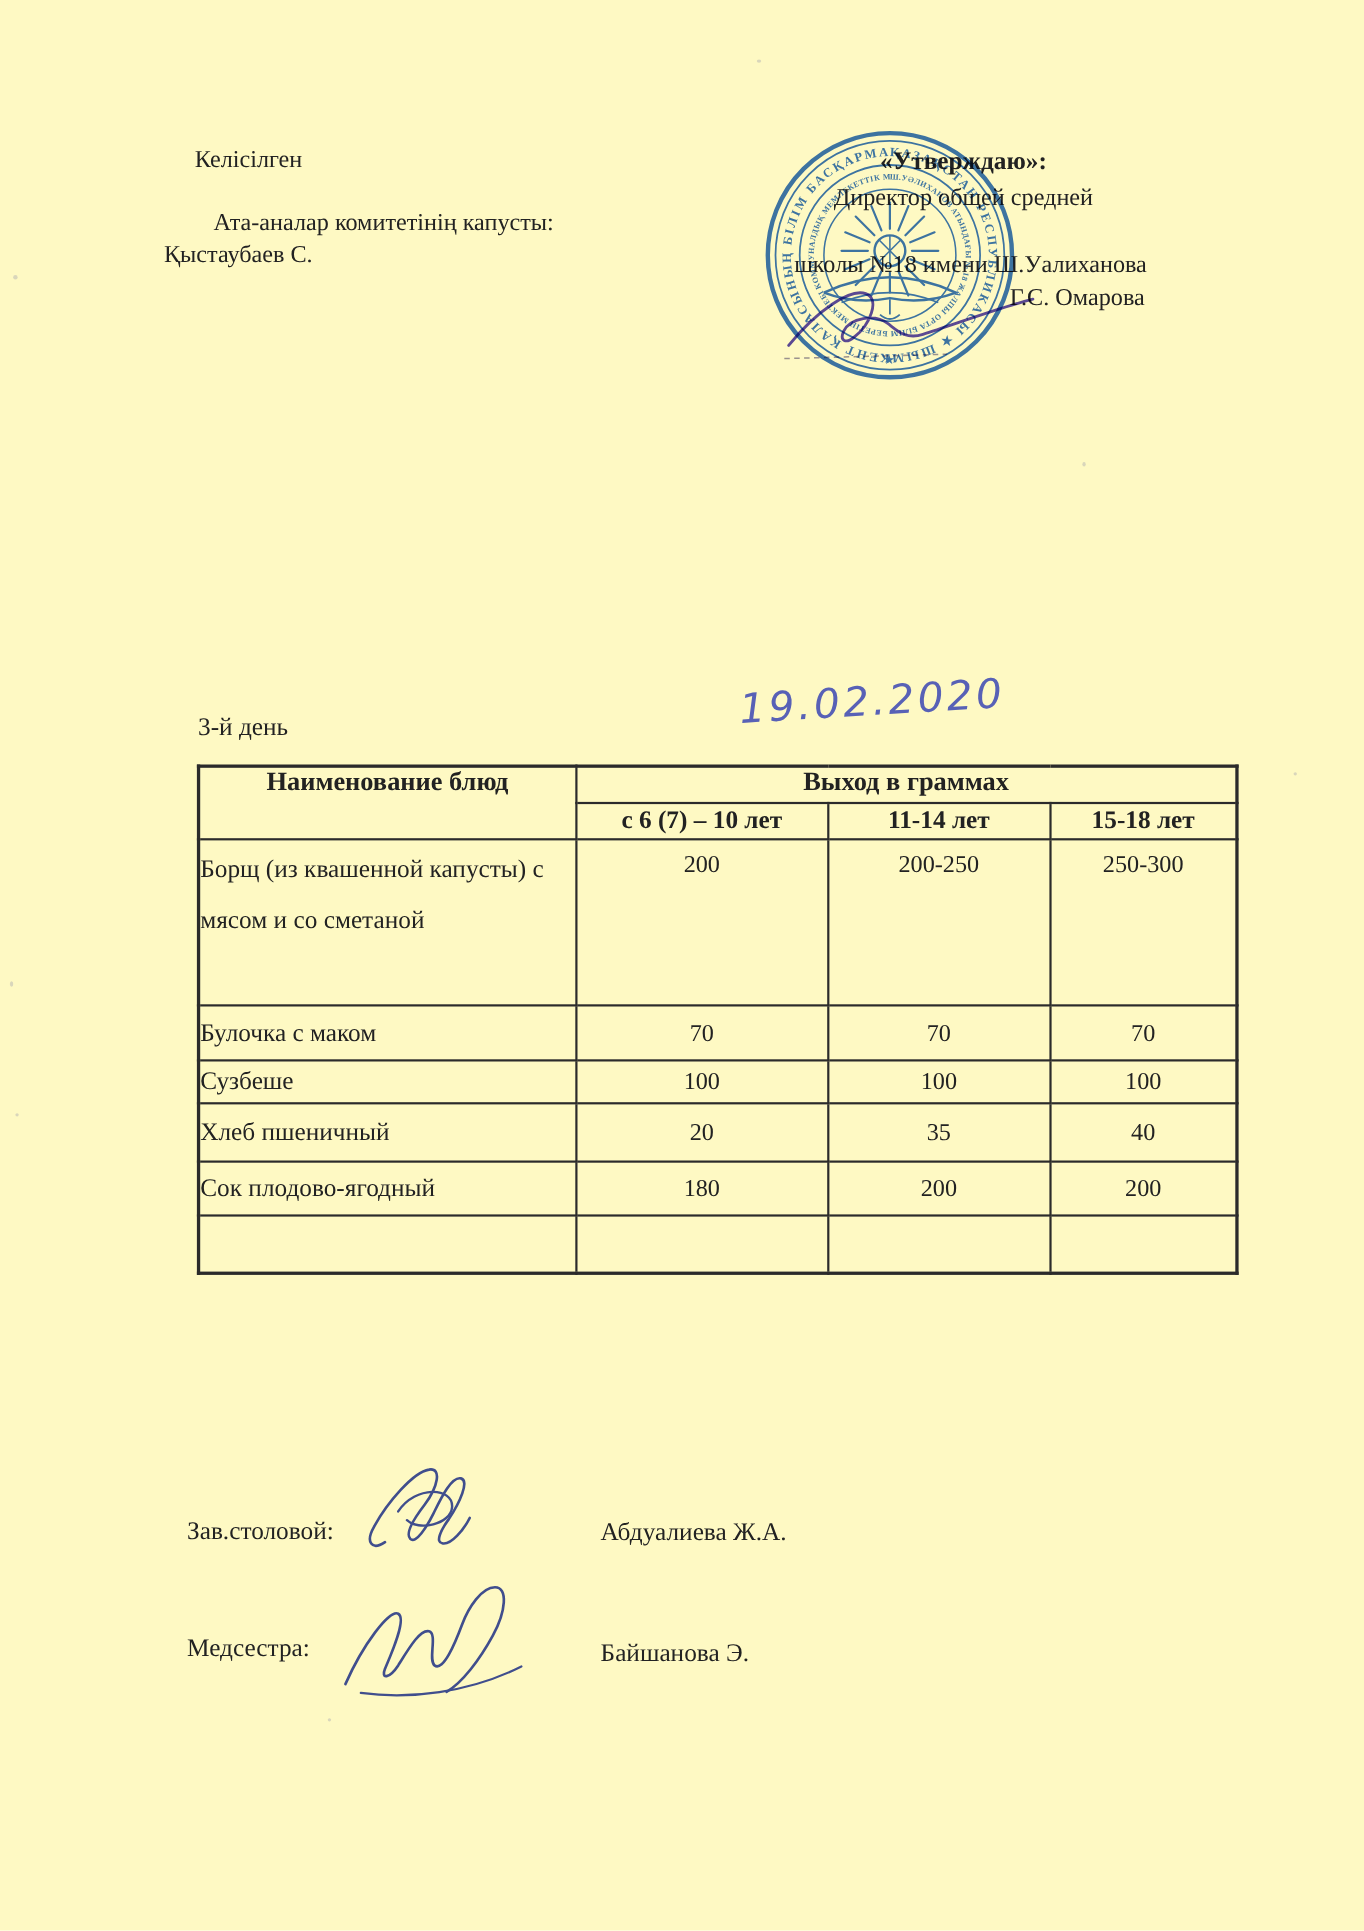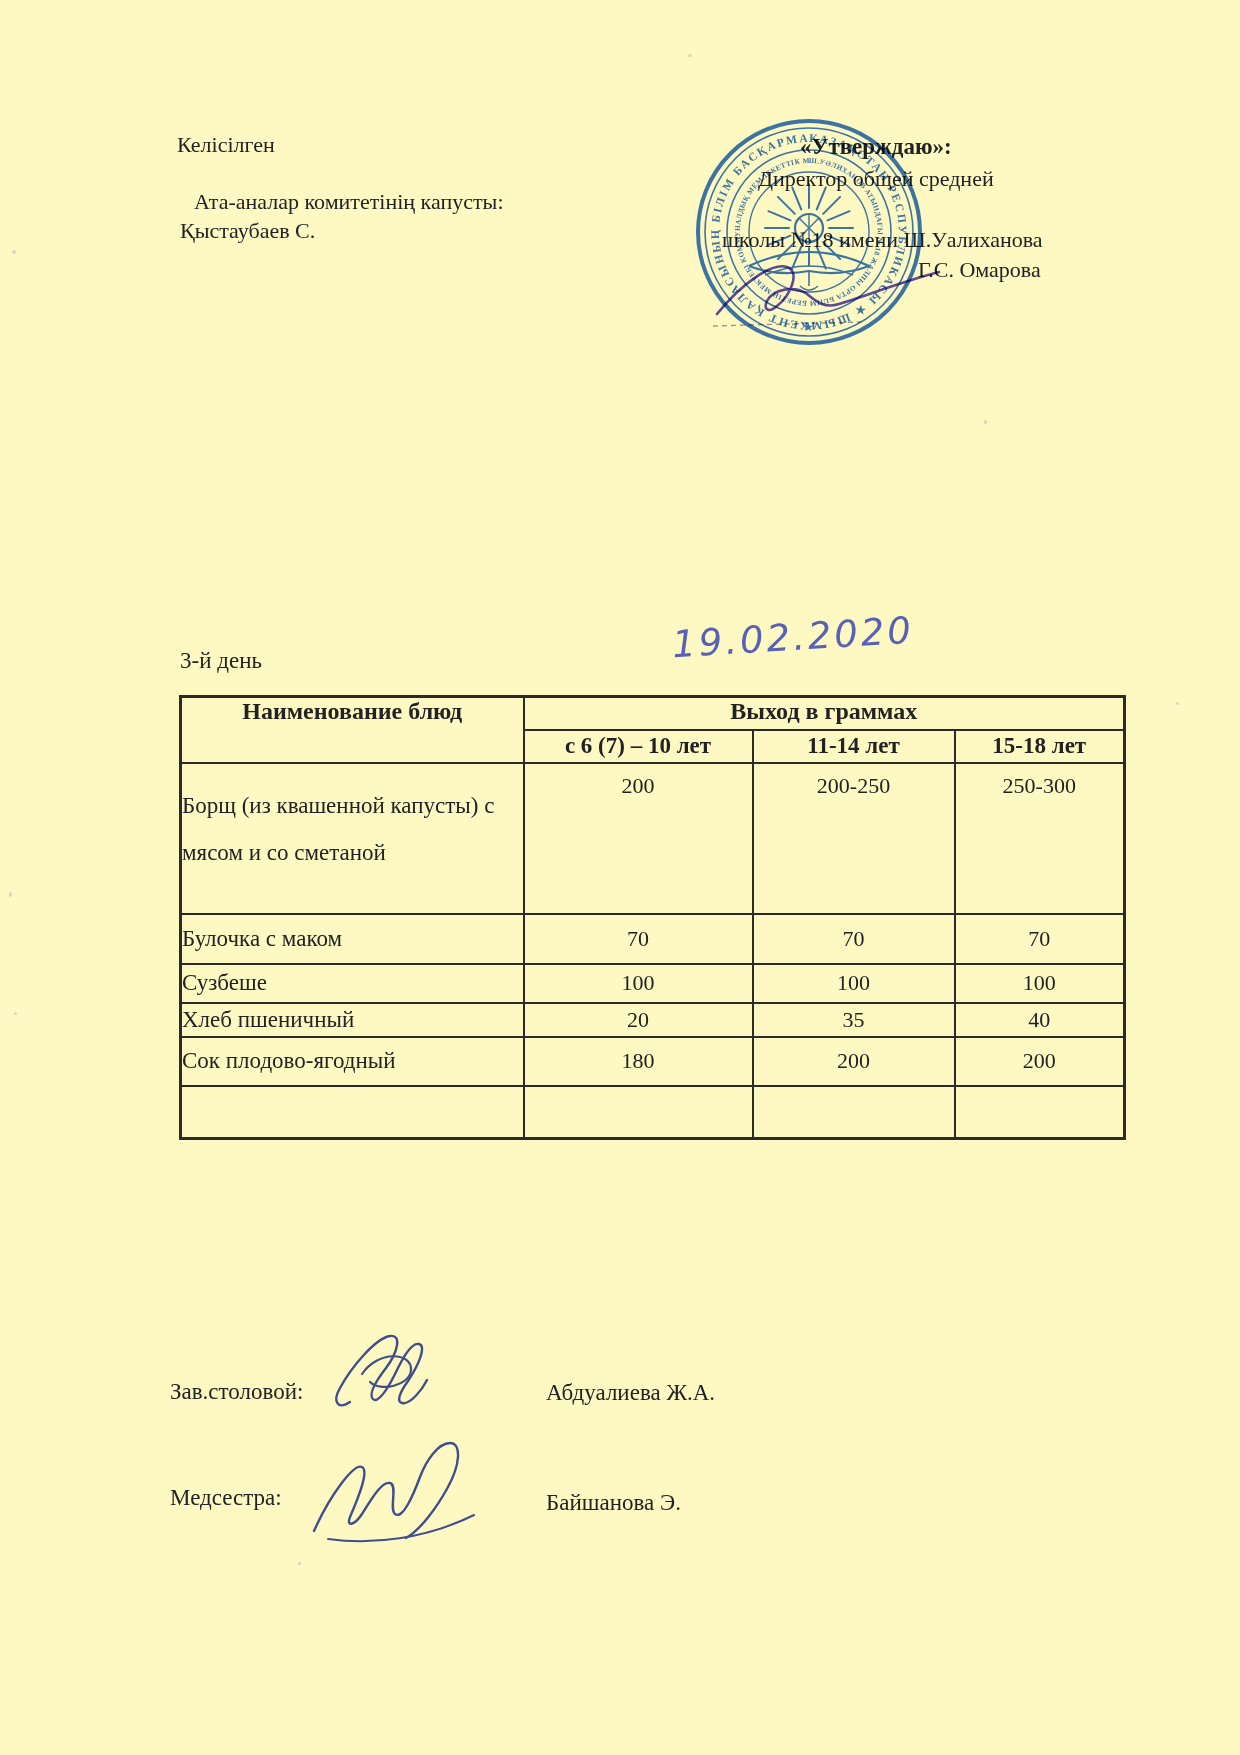--- a/index.html
+++ b/index.html
@@ -69,7 +69,7 @@
 
   <div class="abs sz22" style="left:177px;top:132px;">Келісілген</div>
   <div class="abs sz22" style="left:194px;top:189px;">Ата-аналар комитетінің капусты:</div>
-  <div class="abs sz22" style="left:180px;top:218px;">Қыстаубаев С.</div>
+  <div class="abs sz22" style="left:149px;top:218px;">Қыстаубаев С.</div>
 
   <div class="abs sz23 bold" style="left:800px;top:134px;">«Утверждаю»:</div>
   <div class="abs sz22" style="left:758px;top:166px;">Директор общей средней</div>

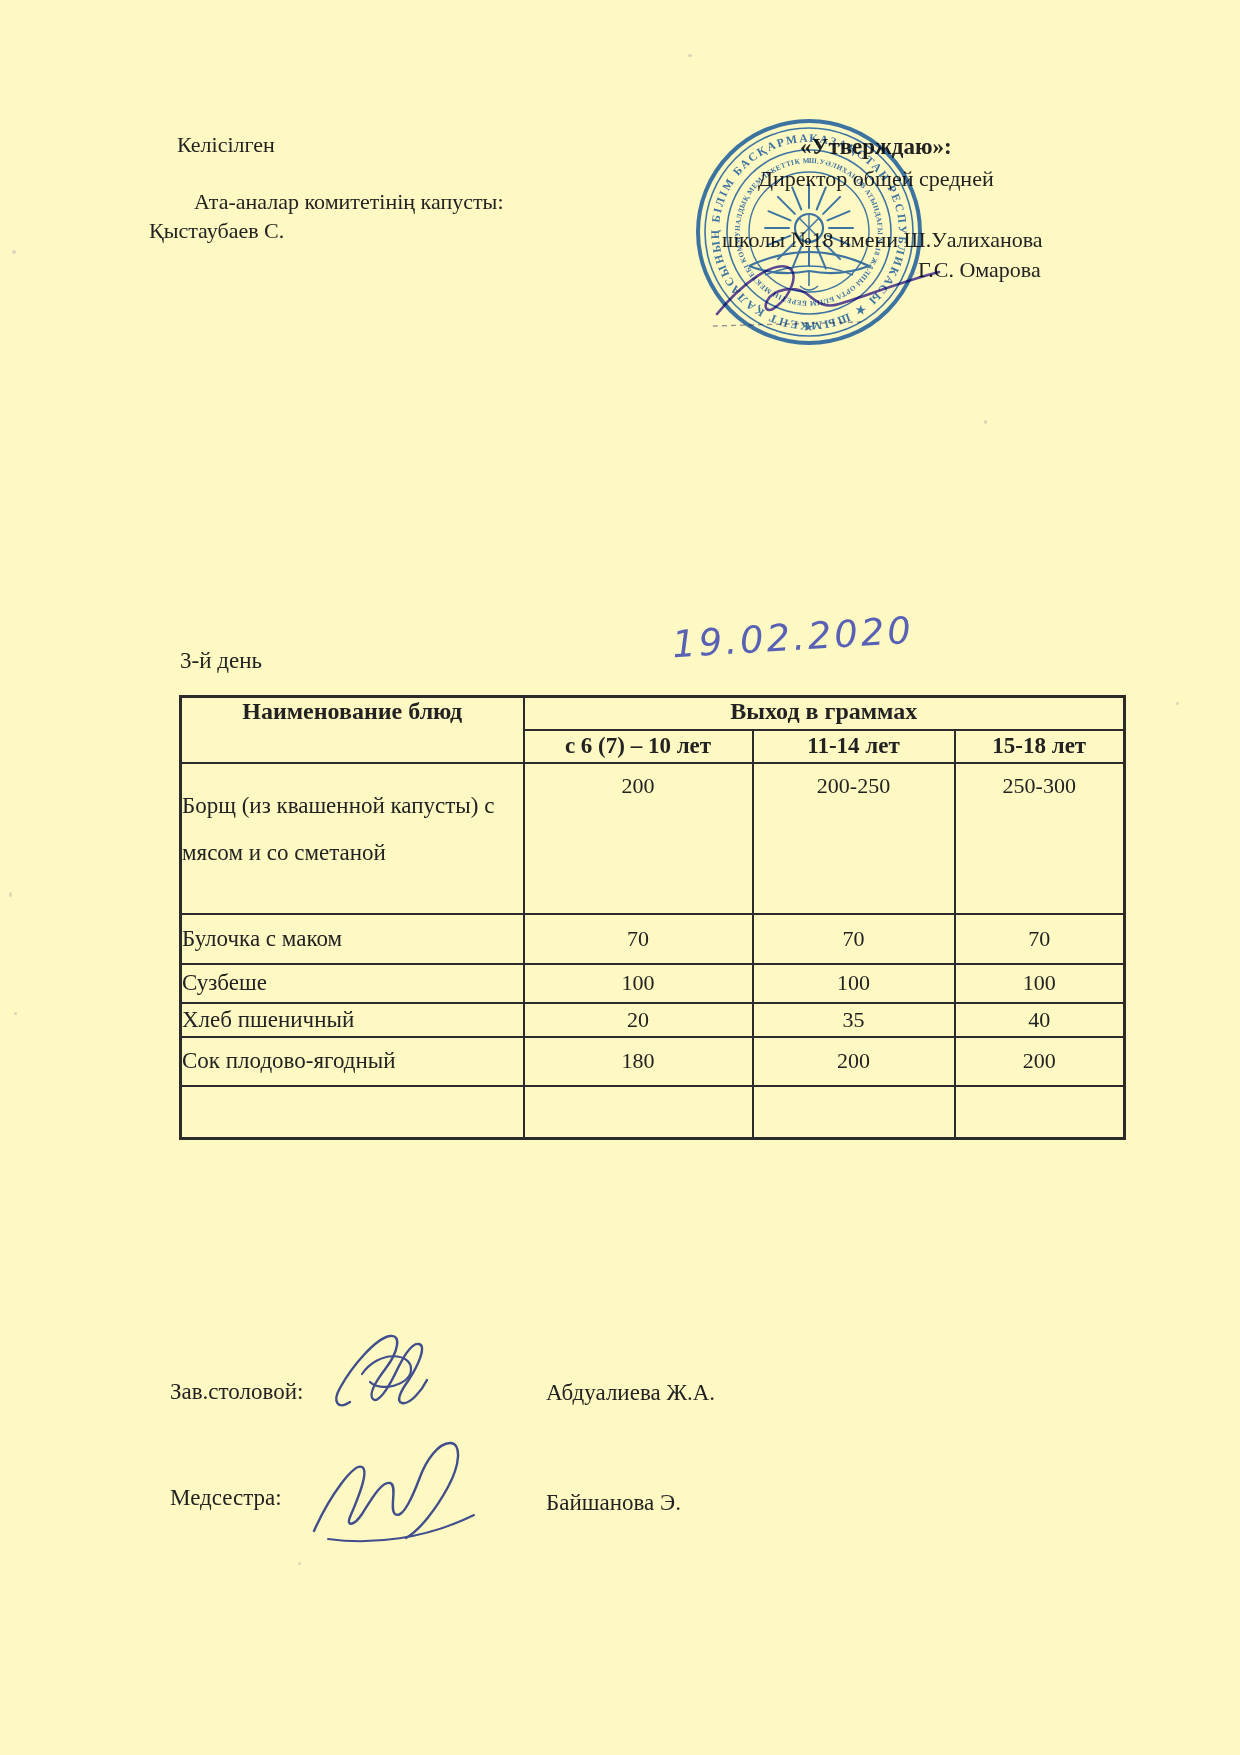--- a/index.html
+++ b/index.html
@@ -50,7 +50,7 @@
   .c-name{text-align:left;padding-left:12px;padding-right:10px;}
   .c-val{text-align:center;font-size:22px;}
   tr.row-tall td{vertical-align:top;}
-  tr.row-tall .c-name{line-height:2.07;padding-top:18px;white-space:normal;}
+  tr.row-tall .c-name{line-height:2.07;padding-top:2px;white-space:normal;}
   tr.row-tall .c-val{padding-top:9px;}
   tr.row-mid td{vertical-align:middle;}
 

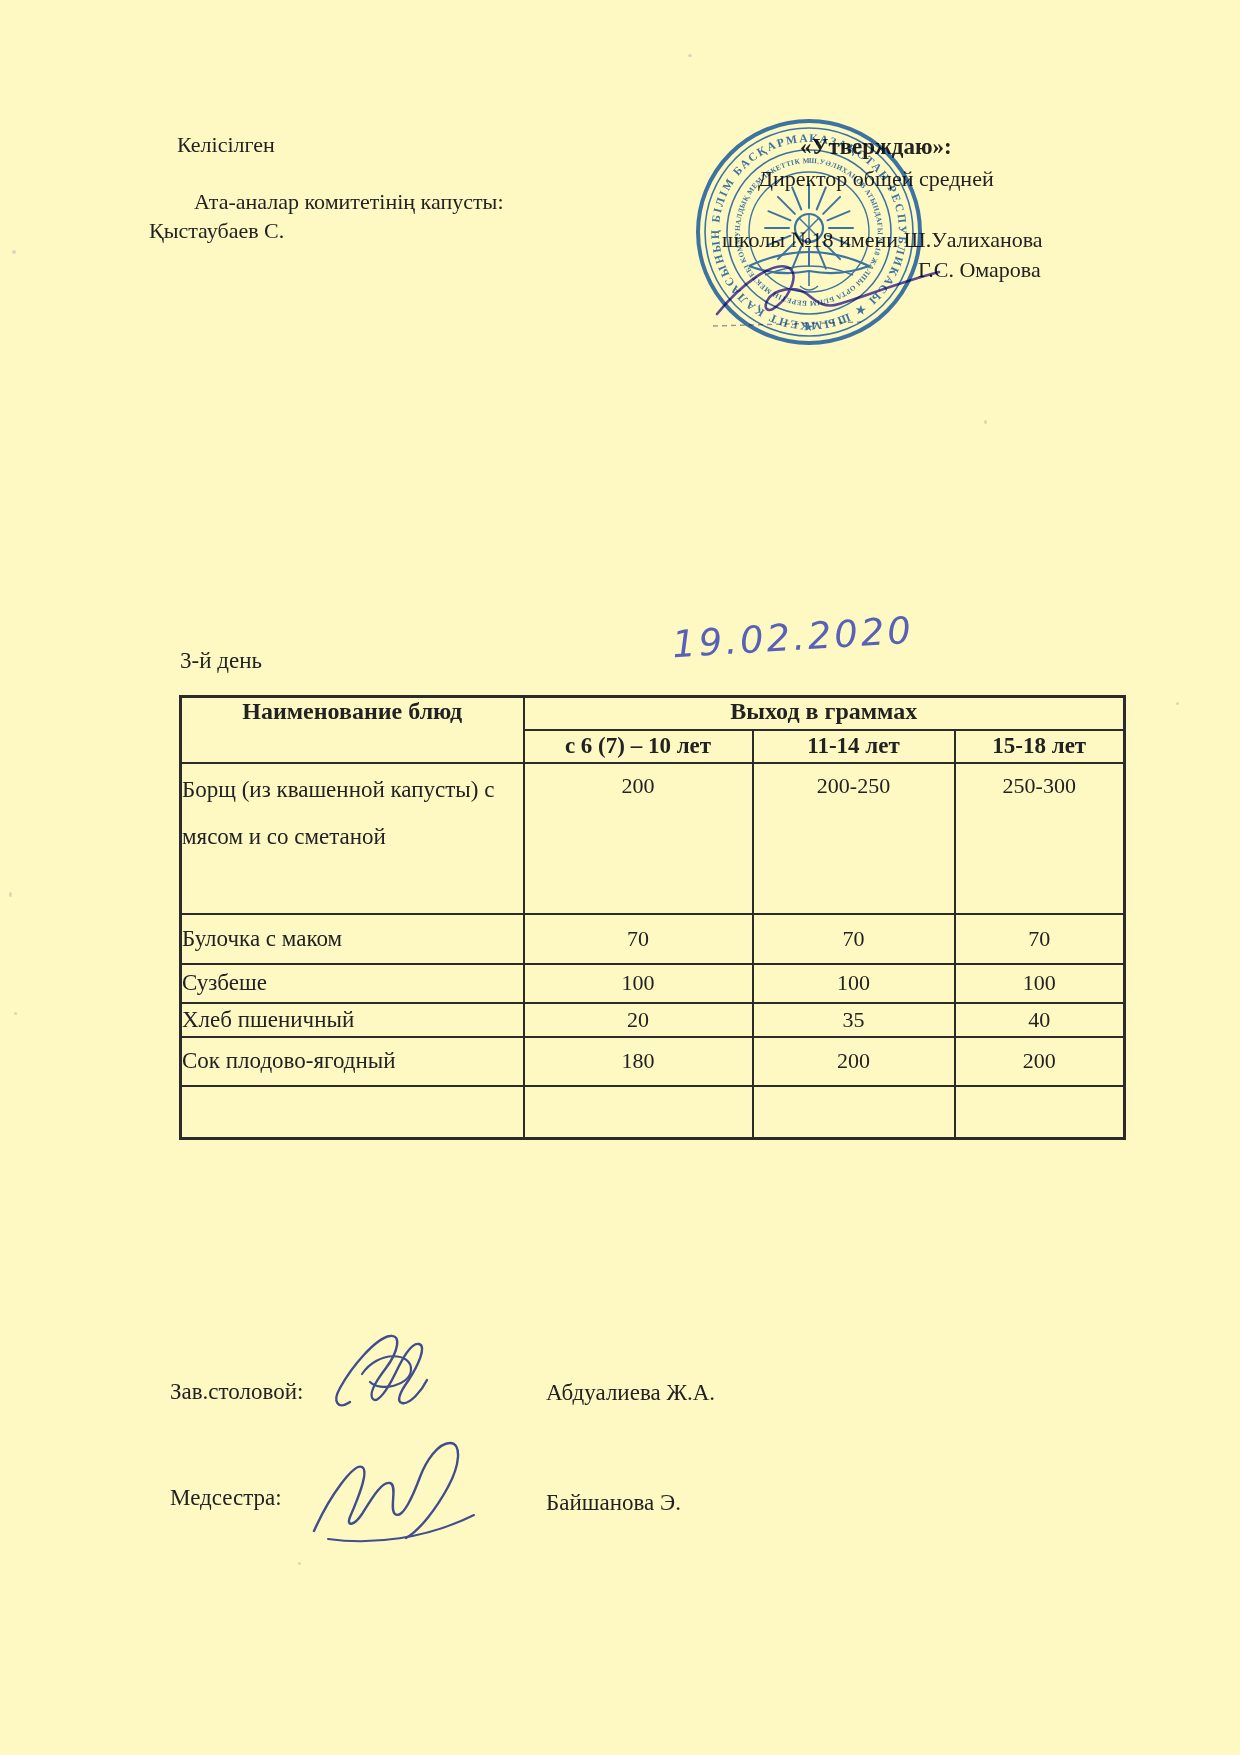--- a/index.html
+++ b/index.html
@@ -166,7 +166,7 @@
       <td class="c-val">100</td>
       <td class="c-val">100</td>
     </tr>
-    <tr class="row-mid" style="height:34px;">
+    <tr class="row-mid" style="height:53px;">
       <td class="c-name">Хлеб пшеничный</td>
       <td class="c-val">20</td>
       <td class="c-val">35</td>

